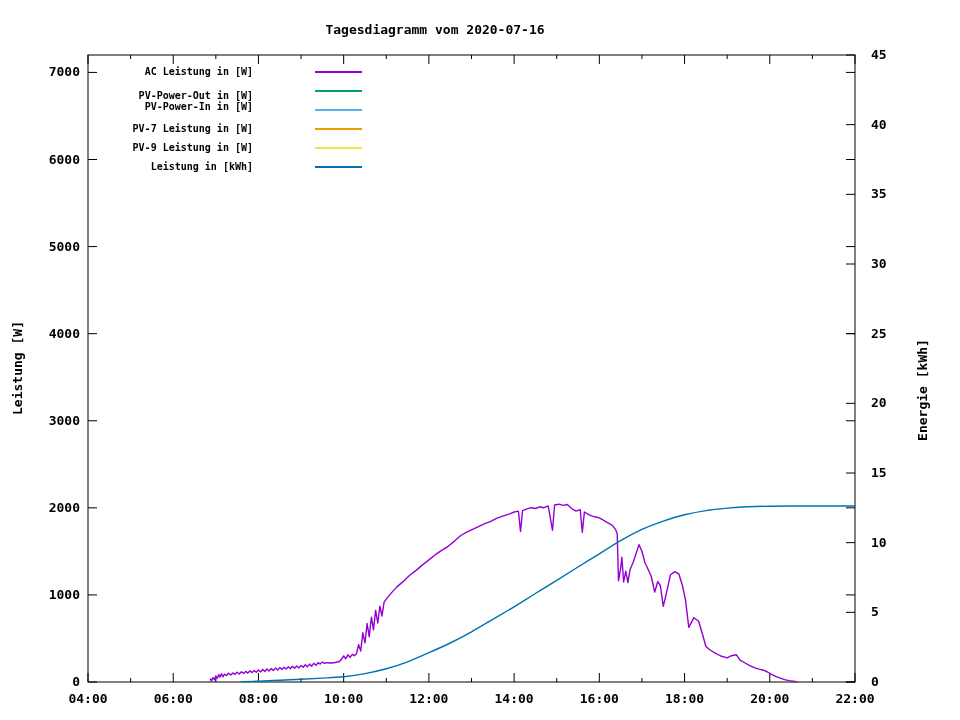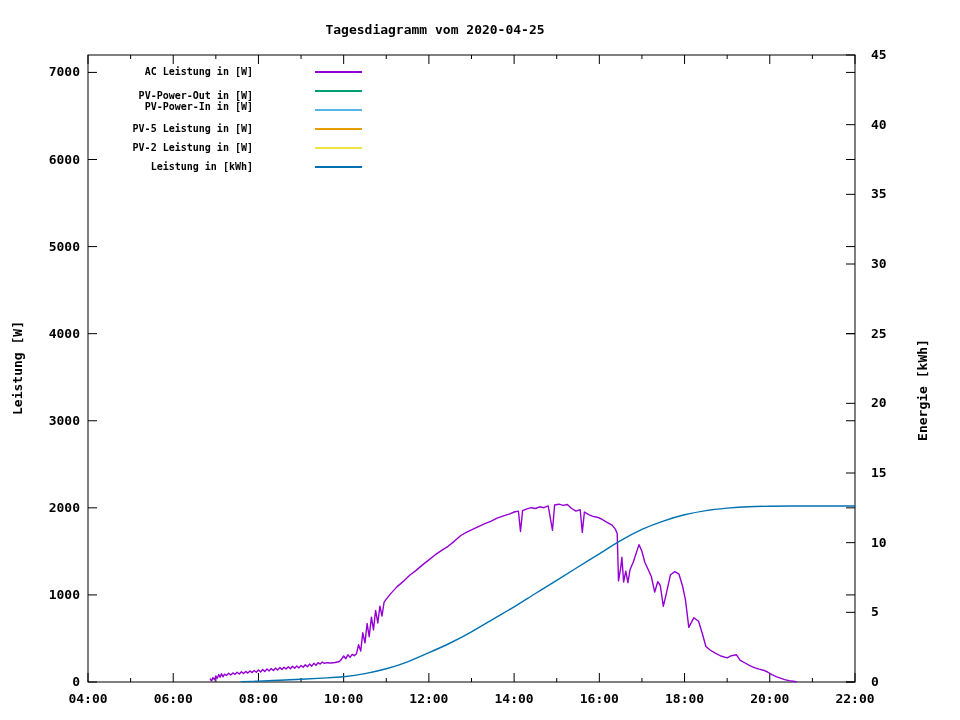--- a/index.html
+++ b/index.html
@@ -19,7 +19,7 @@
 <body>
 
 <div class="stage">
-  <div class="chart-title">Tagesdiagramm vom 2020-04-25</div>
+  <div class="chart-title">Tagesdiagramm vom 2020-07-16</div>
   <div class="ylabel">Leistung [W]</div>
   <div class="y2label">Energie [kWh]</div>
 

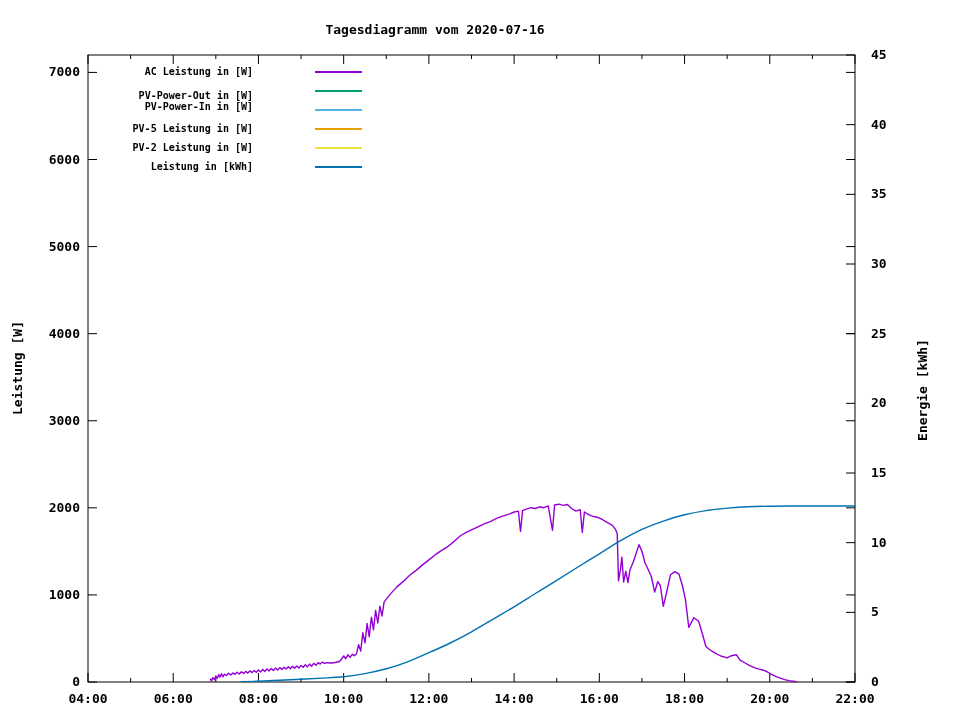--- a/index.html
+++ b/index.html
@@ -27,7 +27,7 @@
     <div class="legend-label" style="top:65px">AC Leistung in [W]</div>
     <div class="legend-label" style="top:100px">PV-Power-In in [W]</div>
     <div class="legend-label" style="top:89px">PV-Power-Out in [W]</div>
-    <div class="legend-label" style="top:122px">PV-5 Leistung in [W]</div>
+    <div class="legend-label" style="top:122px">PV-7 Leistung in [W]</div>
     <div class="legend-label" style="top:141px">PV-2 Leistung in [W]</div>
     <div class="legend-label" style="top:160px">Leistung in [kWh]</div>
   </div>

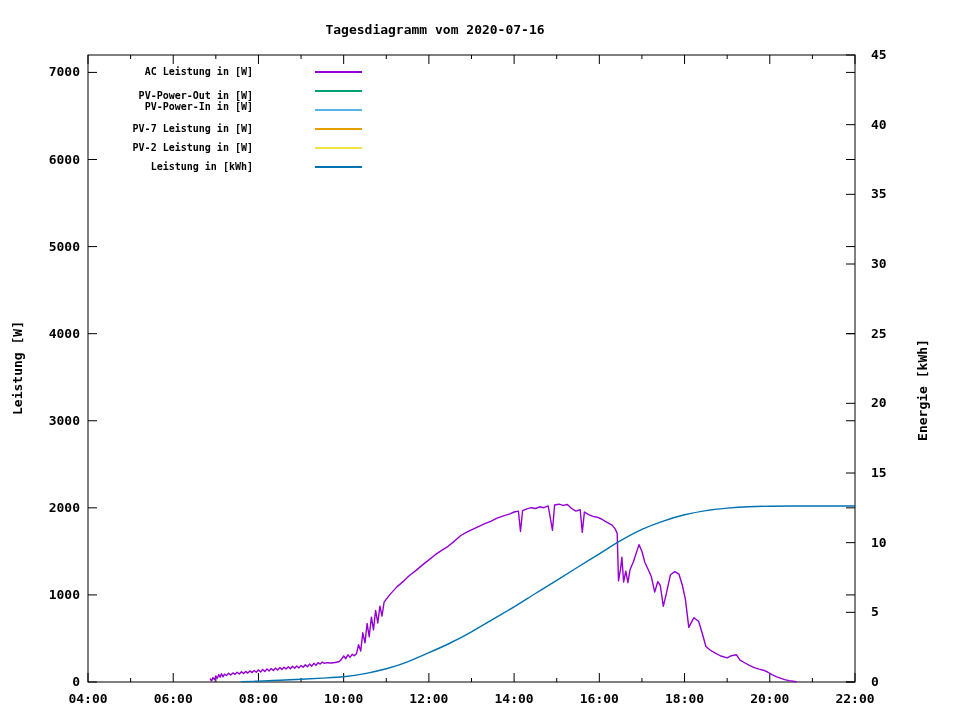--- a/index.html
+++ b/index.html
@@ -28,7 +28,7 @@
     <div class="legend-label" style="top:100px">PV-Power-In in [W]</div>
     <div class="legend-label" style="top:89px">PV-Power-Out in [W]</div>
     <div class="legend-label" style="top:122px">PV-7 Leistung in [W]</div>
-    <div class="legend-label" style="top:141px">PV-2 Leistung in [W]</div>
+    <div class="legend-label" style="top:141px">PV-9 Leistung in [W]</div>
     <div class="legend-label" style="top:160px">Leistung in [kWh]</div>
   </div>
 

